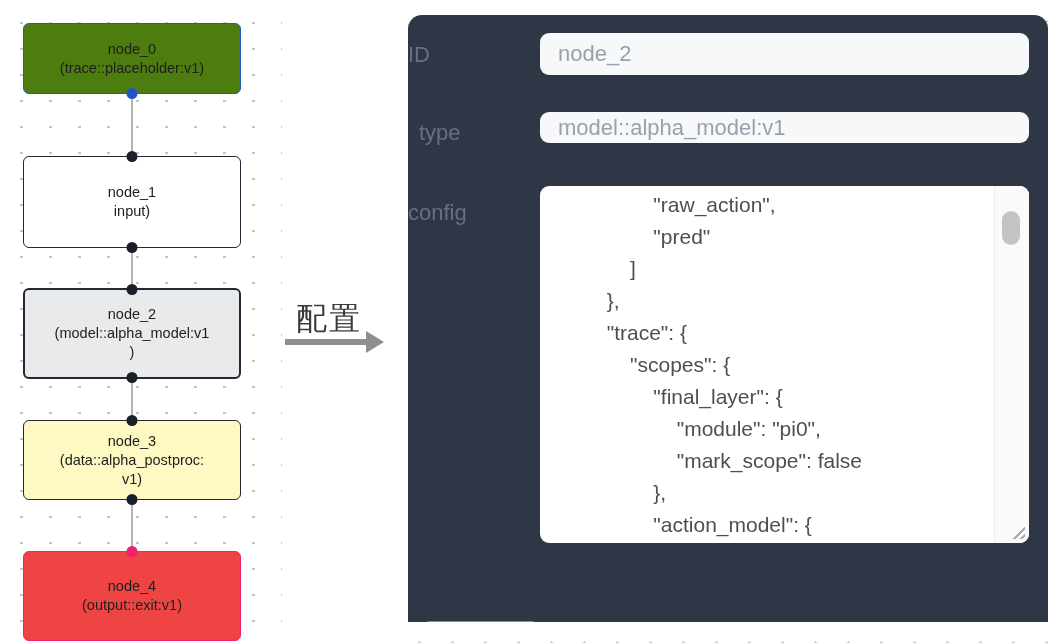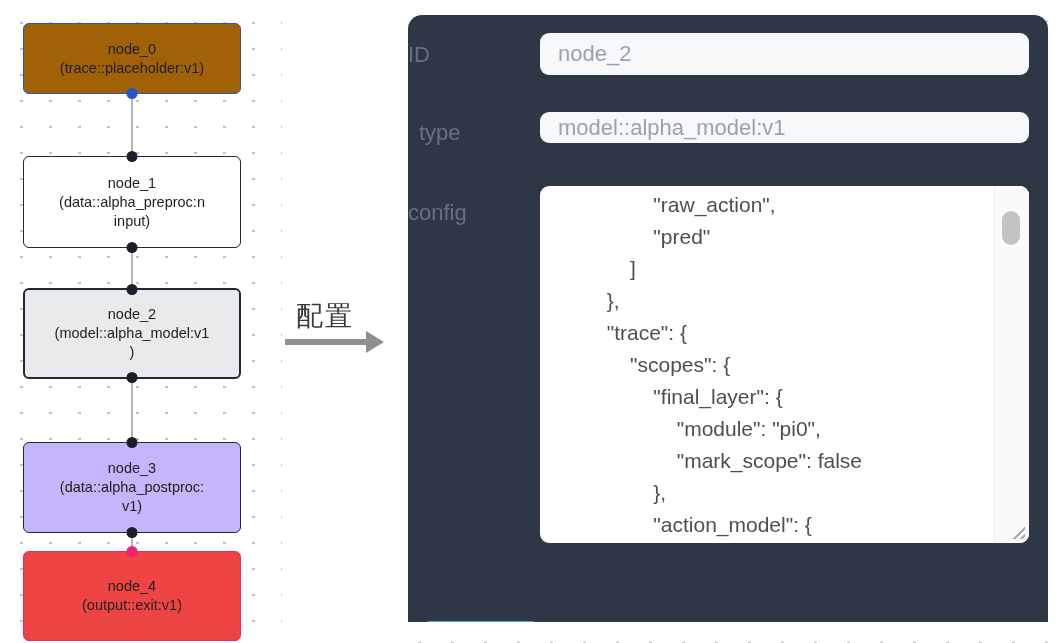--- a/index.html
+++ b/index.html
@@ -70,7 +70,7 @@
 
   <div class="connector-line"></div>
   <div id="nodes-layer">
-      <div class="node" style="top: 23px; height: 71px; border-color: rgb(34, 85, 204); border-width: 1.5px; background: #a16207;">
+      <div class="node" style="top: 23px; height: 71px; border-color: rgb(34, 85, 204); border-width: 1.5px; background: #4d7c0f;">
         <div class="node-line">node_0</div>
         <div class="node-line">(trace::placeholder:v1)</div>
         <div class="handle bottom" style="background: rgb(34, 85, 204);"></div>

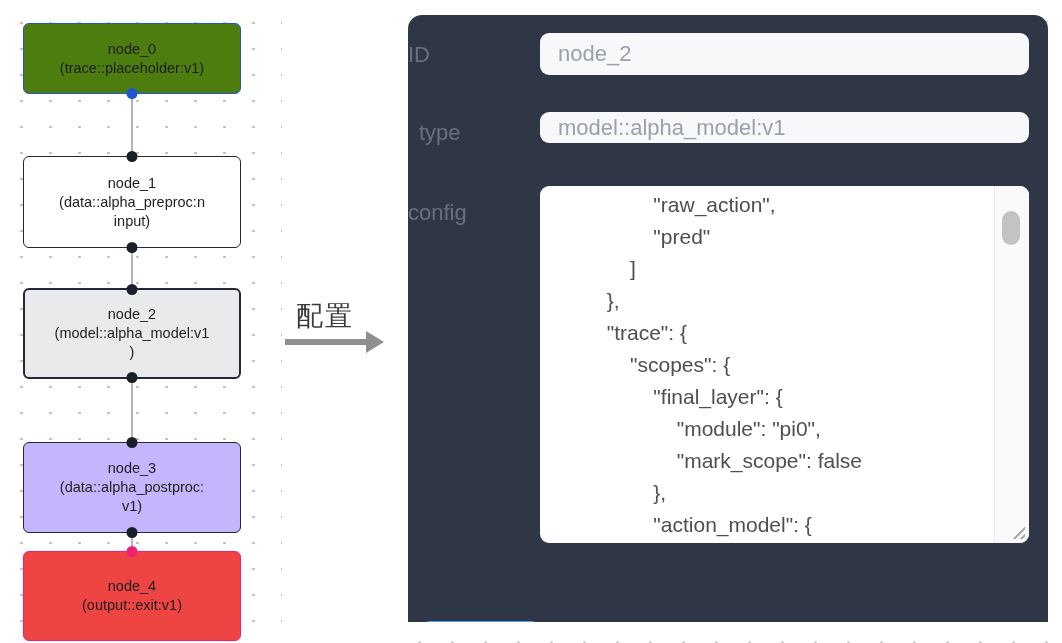--- a/index.html
+++ b/index.html
@@ -77,7 +77,6 @@
       </div>
       <div class="node" style="top: 156px; height: 92px; border-color: rgb(34, 40, 53); border-width: 1.5px; background: rgb(255, 255, 255);">
         <div class="node-line">node_1</div>
-        <div class="node-line">(data::alpha_preproc:n</div>
         <div class="node-line">input)</div>
         <div class="handle top" style="background: rgb(27, 31, 42);"></div>
         <div class="handle bottom" style="background: rgb(27, 31, 42);"></div>

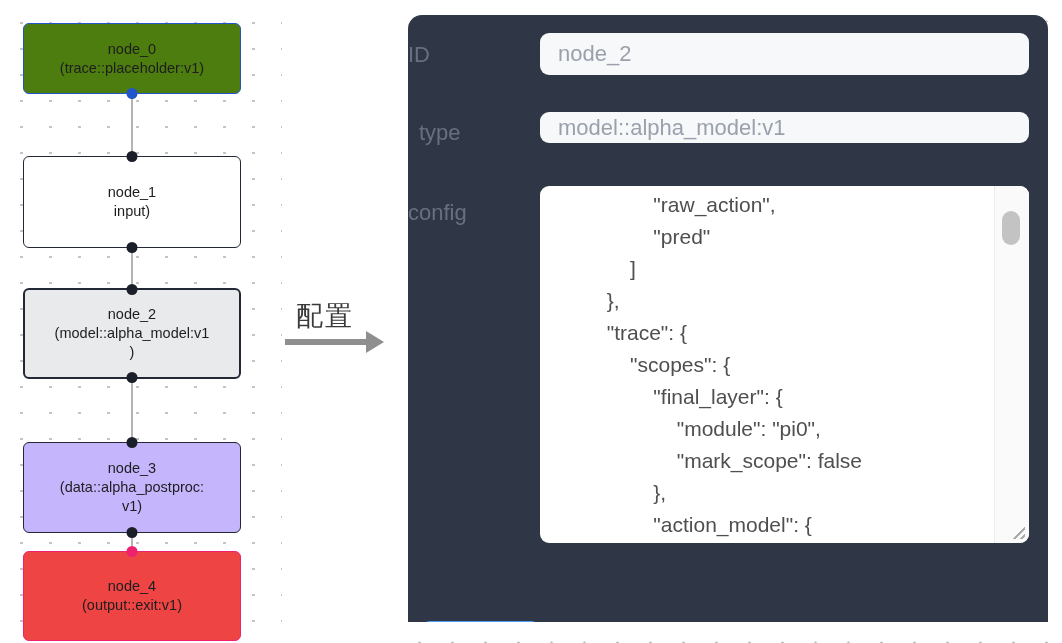--- a/index.html
+++ b/index.html
@@ -30,7 +30,7 @@
   .handle.bottom{bottom:-6px;}
 
   
-  .transition{position:absolute;left:296px;top:298px;font-size:27px;color:#3a3a3a;letter-spacing:2px;}
+  .transition{position:absolute;left:296px;top:298px;font-size:31px;color:#3a3a3a;letter-spacing:2px;}
   .arrow-shaft{position:absolute;left:285px;top:339px;width:81px;height:6px;background:var(--arrow-gray,#8f8f8f);}
   .arrow-head{position:absolute;left:366px;top:331px;width:0;height:0;
     border-left:18px solid var(--arrow-gray,#8f8f8f);border-top:11px solid transparent;border-bottom:11px solid transparent;}

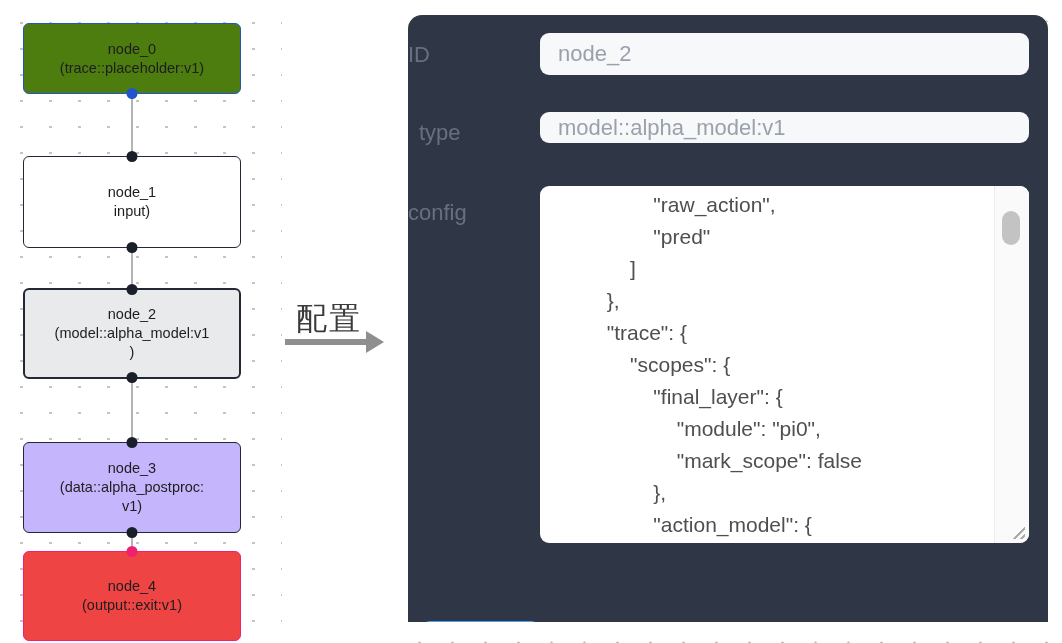--- a/index.html
+++ b/index.html
@@ -88,7 +88,7 @@
         <div class="handle top" style="background: rgb(27, 31, 42);"></div>
         <div class="handle bottom" style="background: rgb(27, 31, 42);"></div>
       </div>
-      <div class="node" style="top: 420px; height: 91px; border-color: rgb(34, 40, 53); border-width: 1.5px; background: #c4b5fd; margin-top: 22px;">
+      <div class="node" style="top: 420px; height: 80px; border-color: rgb(34, 40, 53); border-width: 1.5px; background: #fef9c3;">
         <div class="node-line">node_3</div>
         <div class="node-line">(data::alpha_postproc:</div>
         <div class="node-line">v1)</div>

